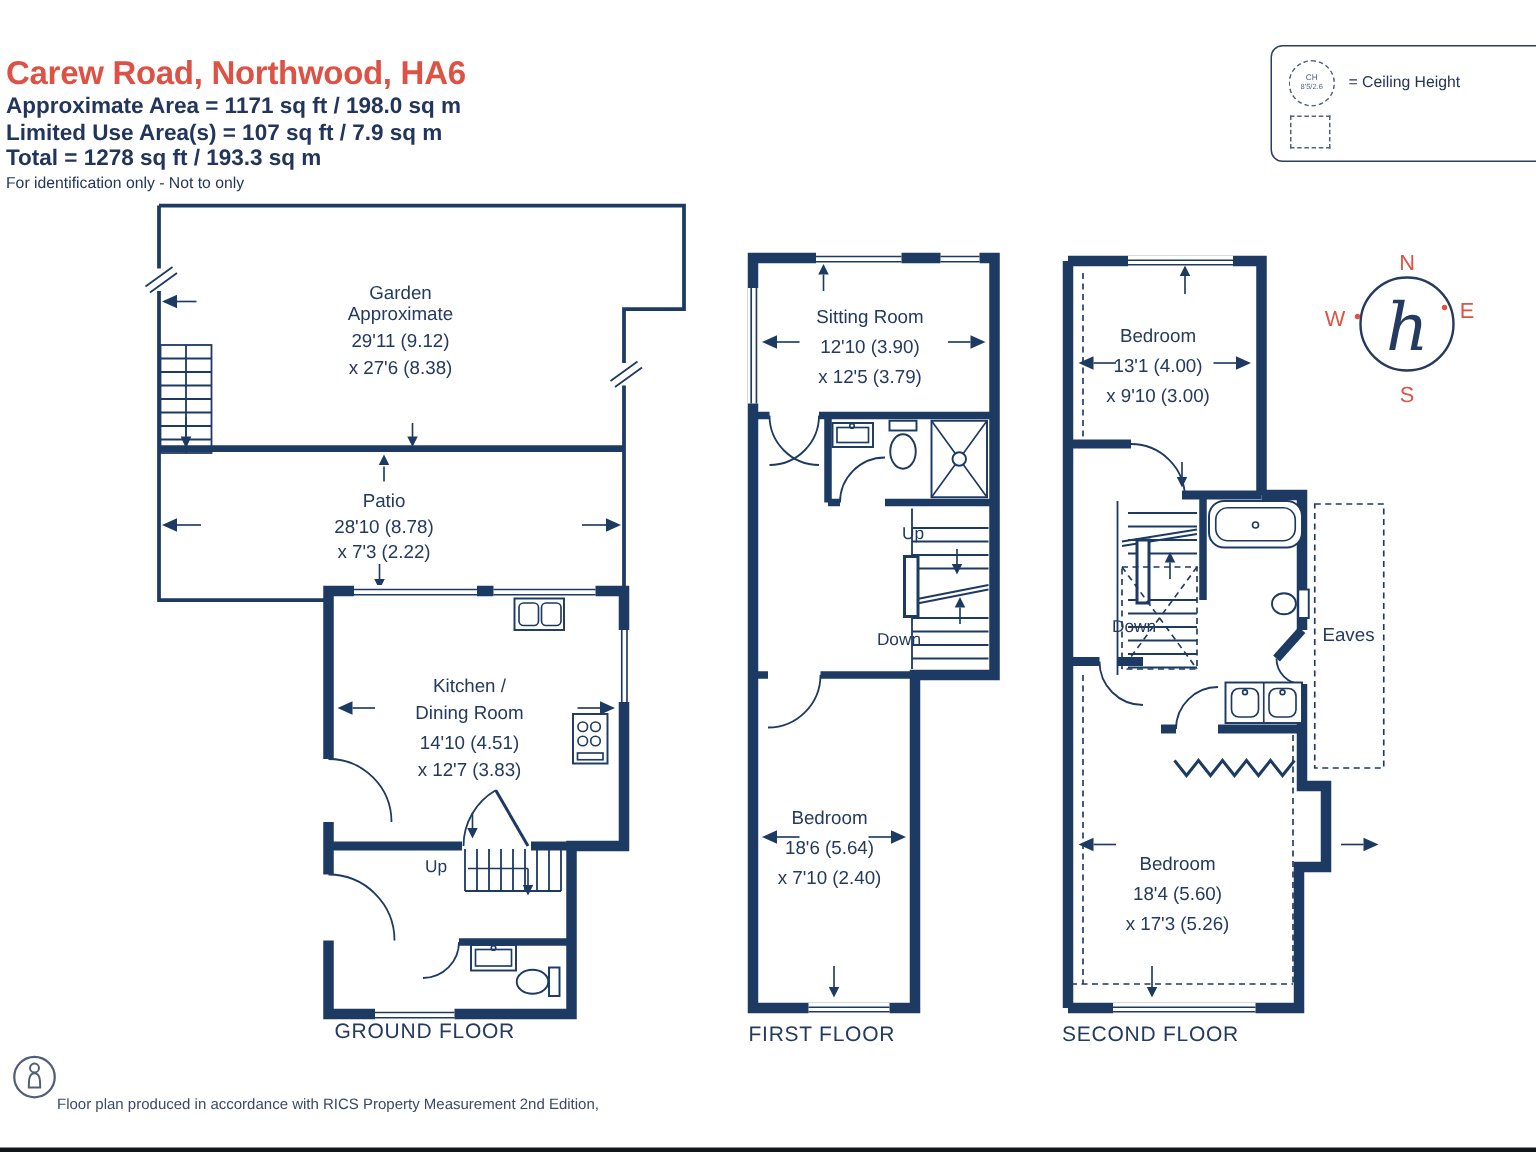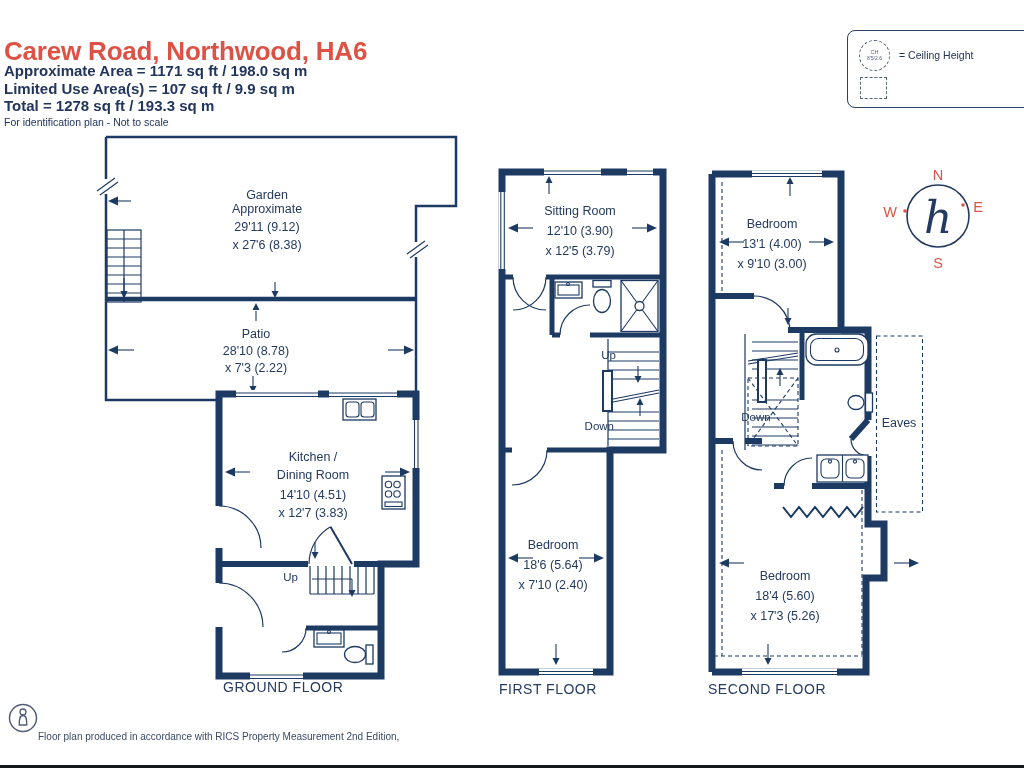--- a/index.html
+++ b/index.html
@@ -6,7 +6,7 @@
   body{width:1024px;height:768px;background:#fff;font-family:"Liberation Sans",sans-serif;position:relative;overflow:hidden}
   .abs{position:absolute}
   
-  #title{left:4px;top:36px;font-size:26px;font-weight:bold;color:#dd5244;letter-spacing:-.2px}
+  #title{left:4px;top:36px;font-size:22px;font-weight:bold;color:#dd5244;letter-spacing:-.2px}
   .areaLine{left:4px;font-size:15px;font-weight:bold;color:#22355c}
   #disclaimer{left:4px;top:116px;font-size:10.5px;color:#22355c}
   

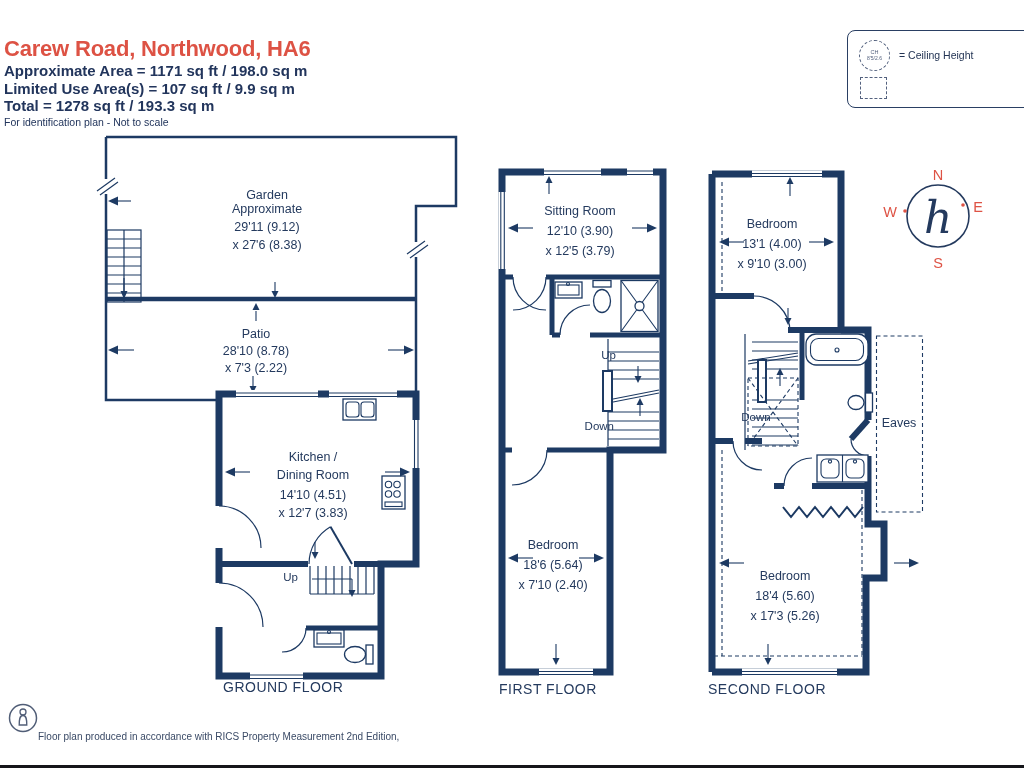--- a/index.html
+++ b/index.html
@@ -347,7 +347,7 @@
 
 <div class="abs" id="title">Carew Road, Northwood, HA6</div>
 <div class="abs areaLine" style="top:62px">Approximate Area = 1171 sq ft / 198.0 sq m</div>
-<div class="abs areaLine" style="top:80px">Limited Use Area(s) = 107 sq ft / 9.9 sq m</div>
+<div class="abs areaLine" style="top:80px">Limited Use Area(s) = 107 sq ft / 7.9 sq m</div>
 <div class="abs areaLine" style="top:97px">Total = 1278 sq ft / 193.3 sq m</div>
 <div class="abs" id="disclaimer">For identification plan - Not to scale</div>
 

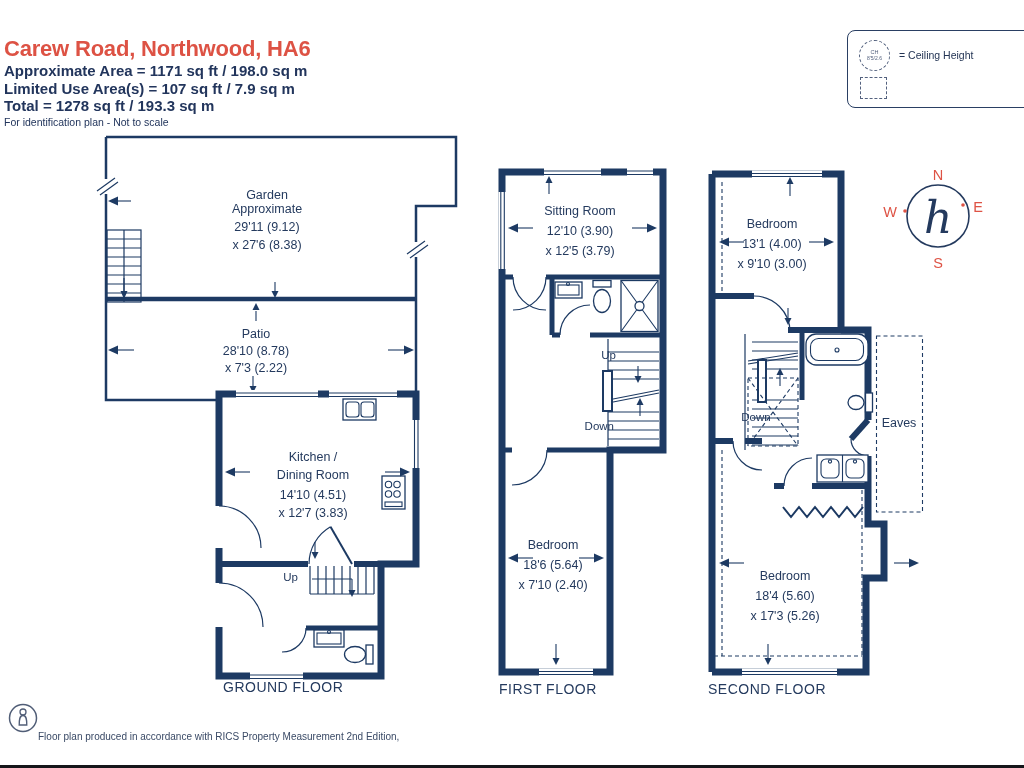--- a/index.html
+++ b/index.html
@@ -349,7 +349,7 @@
 <div class="abs areaLine" style="top:62px">Approximate Area = 1171 sq ft / 198.0 sq m</div>
 <div class="abs areaLine" style="top:80px">Limited Use Area(s) = 107 sq ft / 7.9 sq m</div>
 <div class="abs areaLine" style="top:97px">Total = 1278 sq ft / 193.3 sq m</div>
-<div class="abs" id="disclaimer">For identification plan - Not to scale</div>
+<div class="abs" id="disclaimer">For identification only - Not to only</div>
 
 <div class="abs" id="legend">
   <div class="circ">

